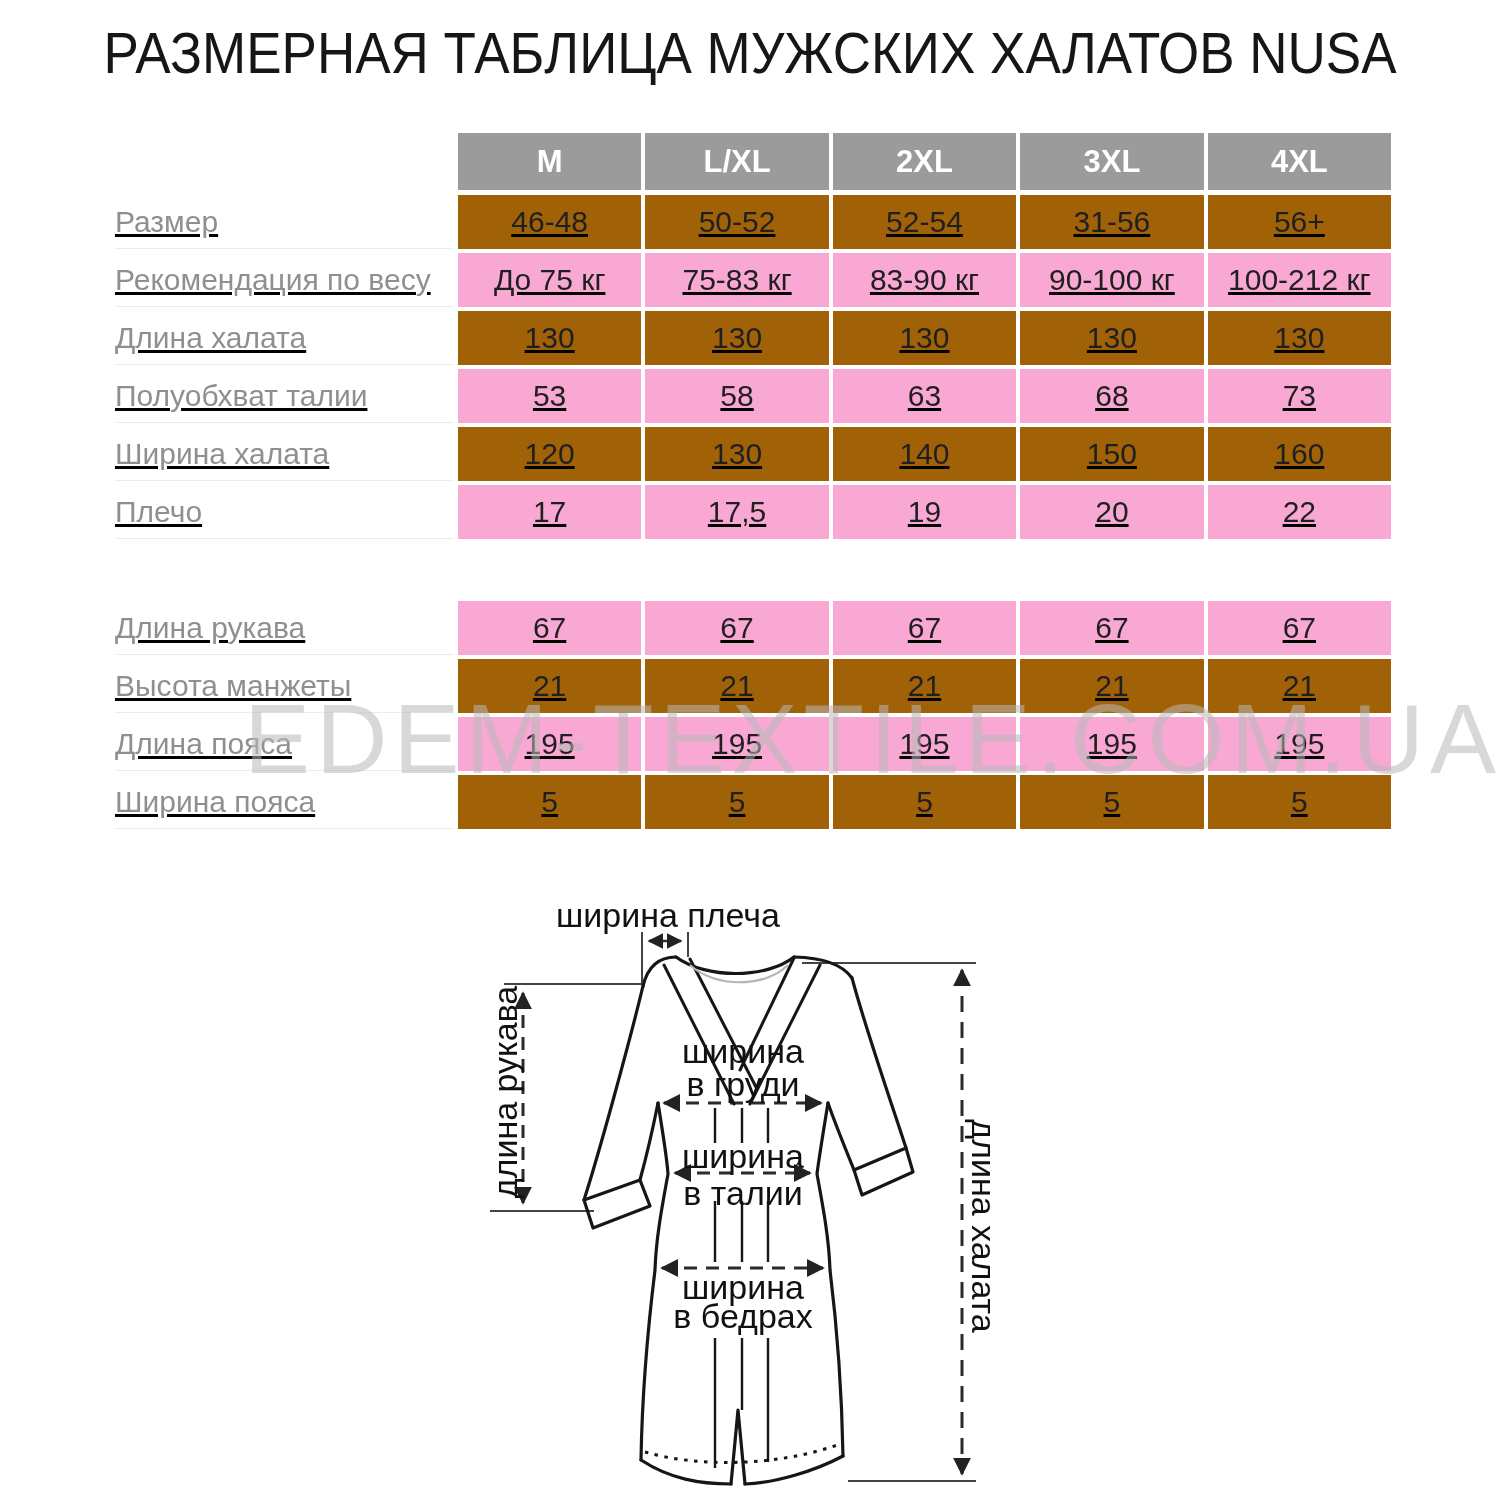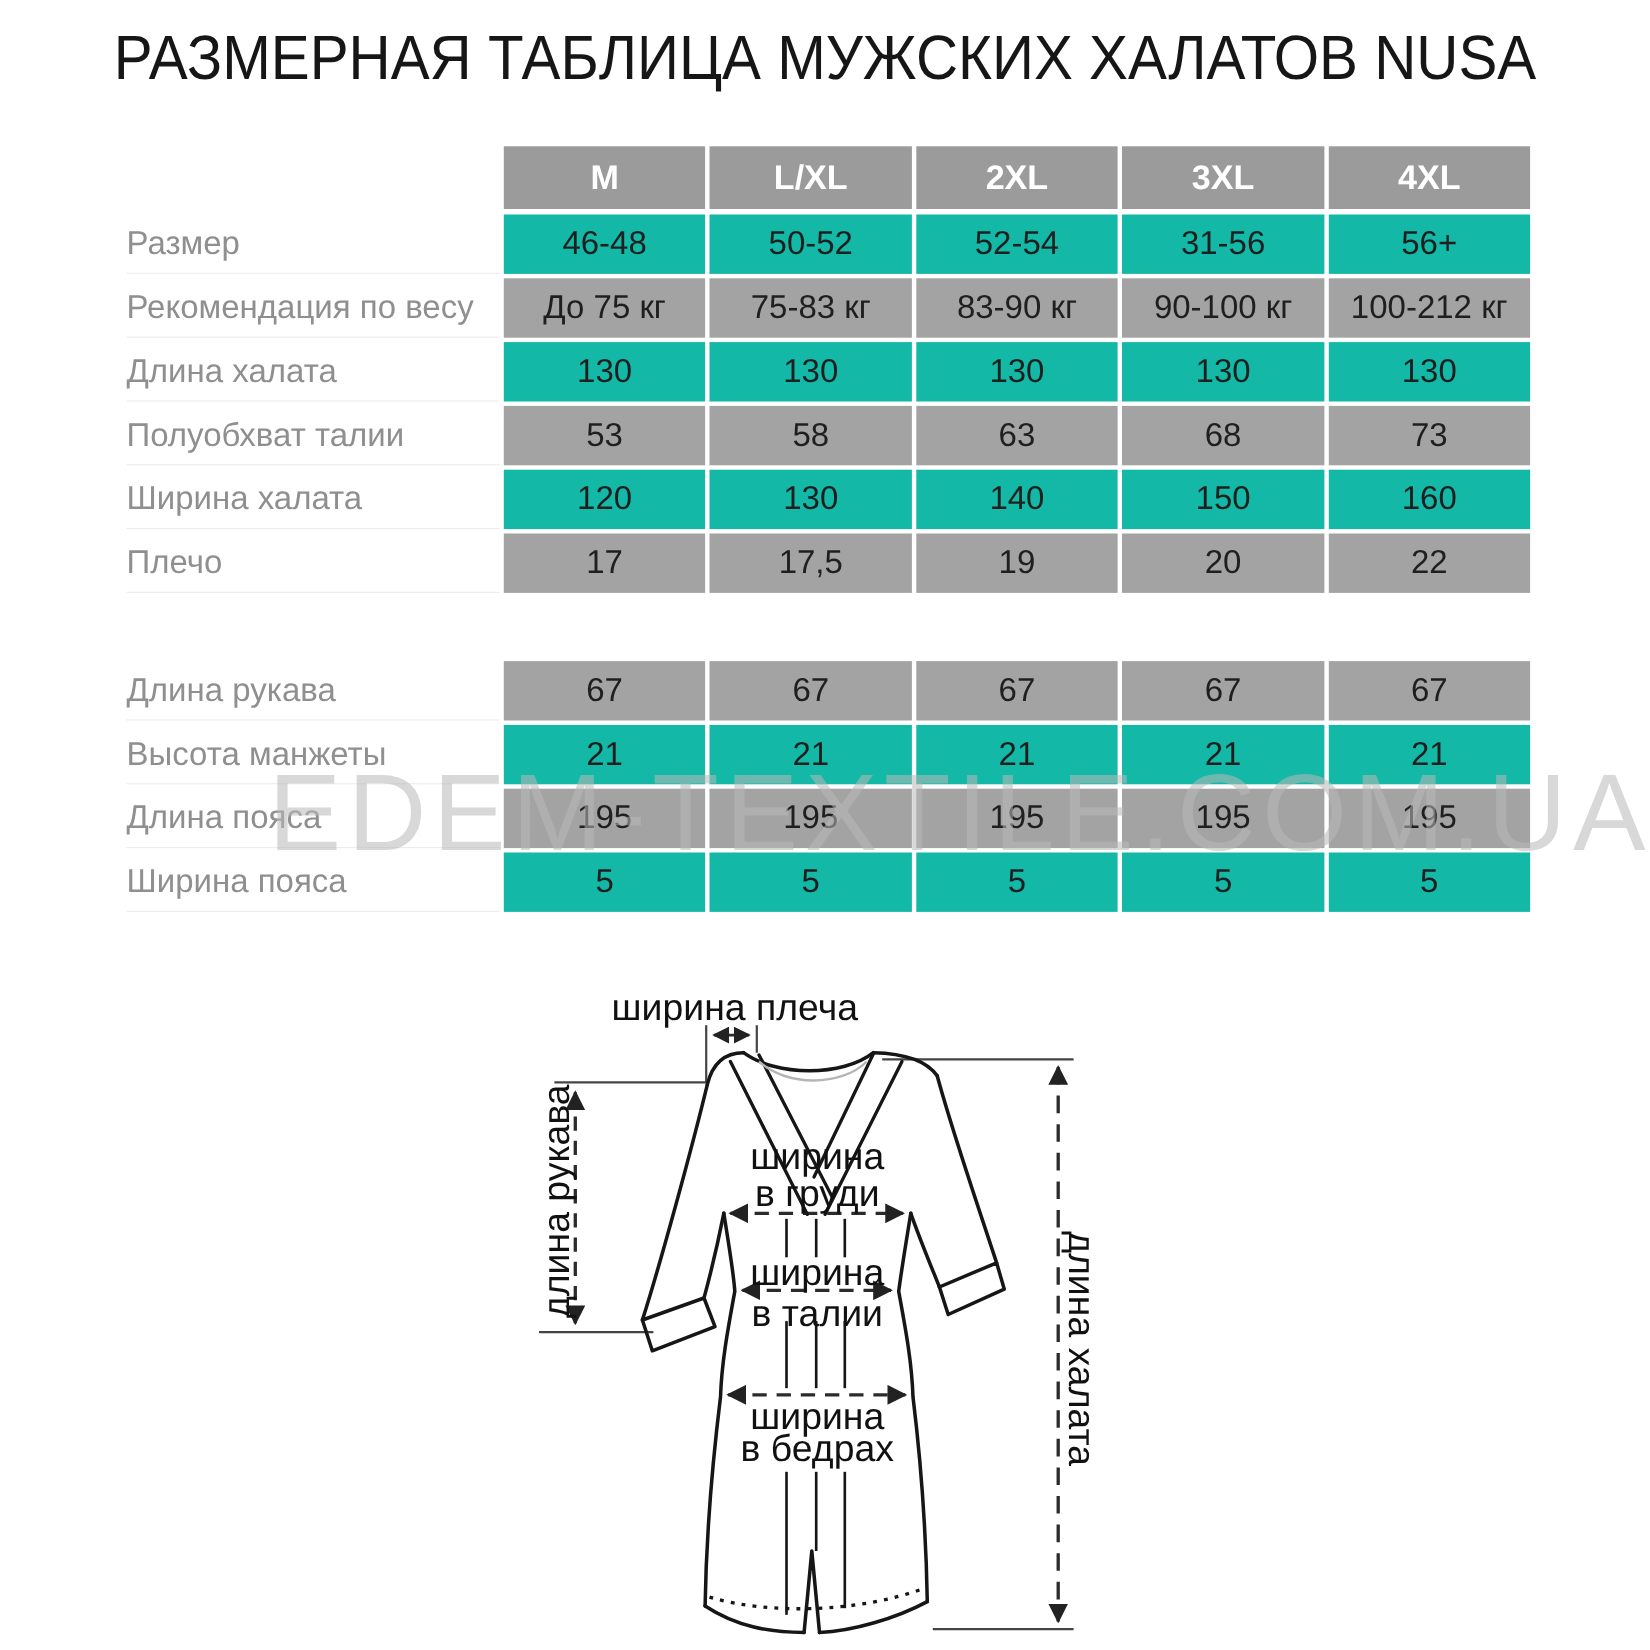--- a/index.html
+++ b/index.html
@@ -17,7 +17,7 @@
   .thead .spacer{width:340px;background:#fff;}
   .thead .hcell{width:184px;background:#9b9b9b;color:#ffffff;font-weight:bold;
     font-size:31px;display:flex;align-items:center;justify-content:center;}
-  .trow{display:flex;gap:4px;height:54px;margin-top:4px;}
+  .trow{display:flex;gap:4px;height:54px;margin-top:4px;text-decoration:underline;}
   .trow.first{margin-top:5px;}
   .trow.gap{margin-top:62px;}
   .tlabel{width:340px;background:#fff;color:#8f8f8f;font-size:30px;

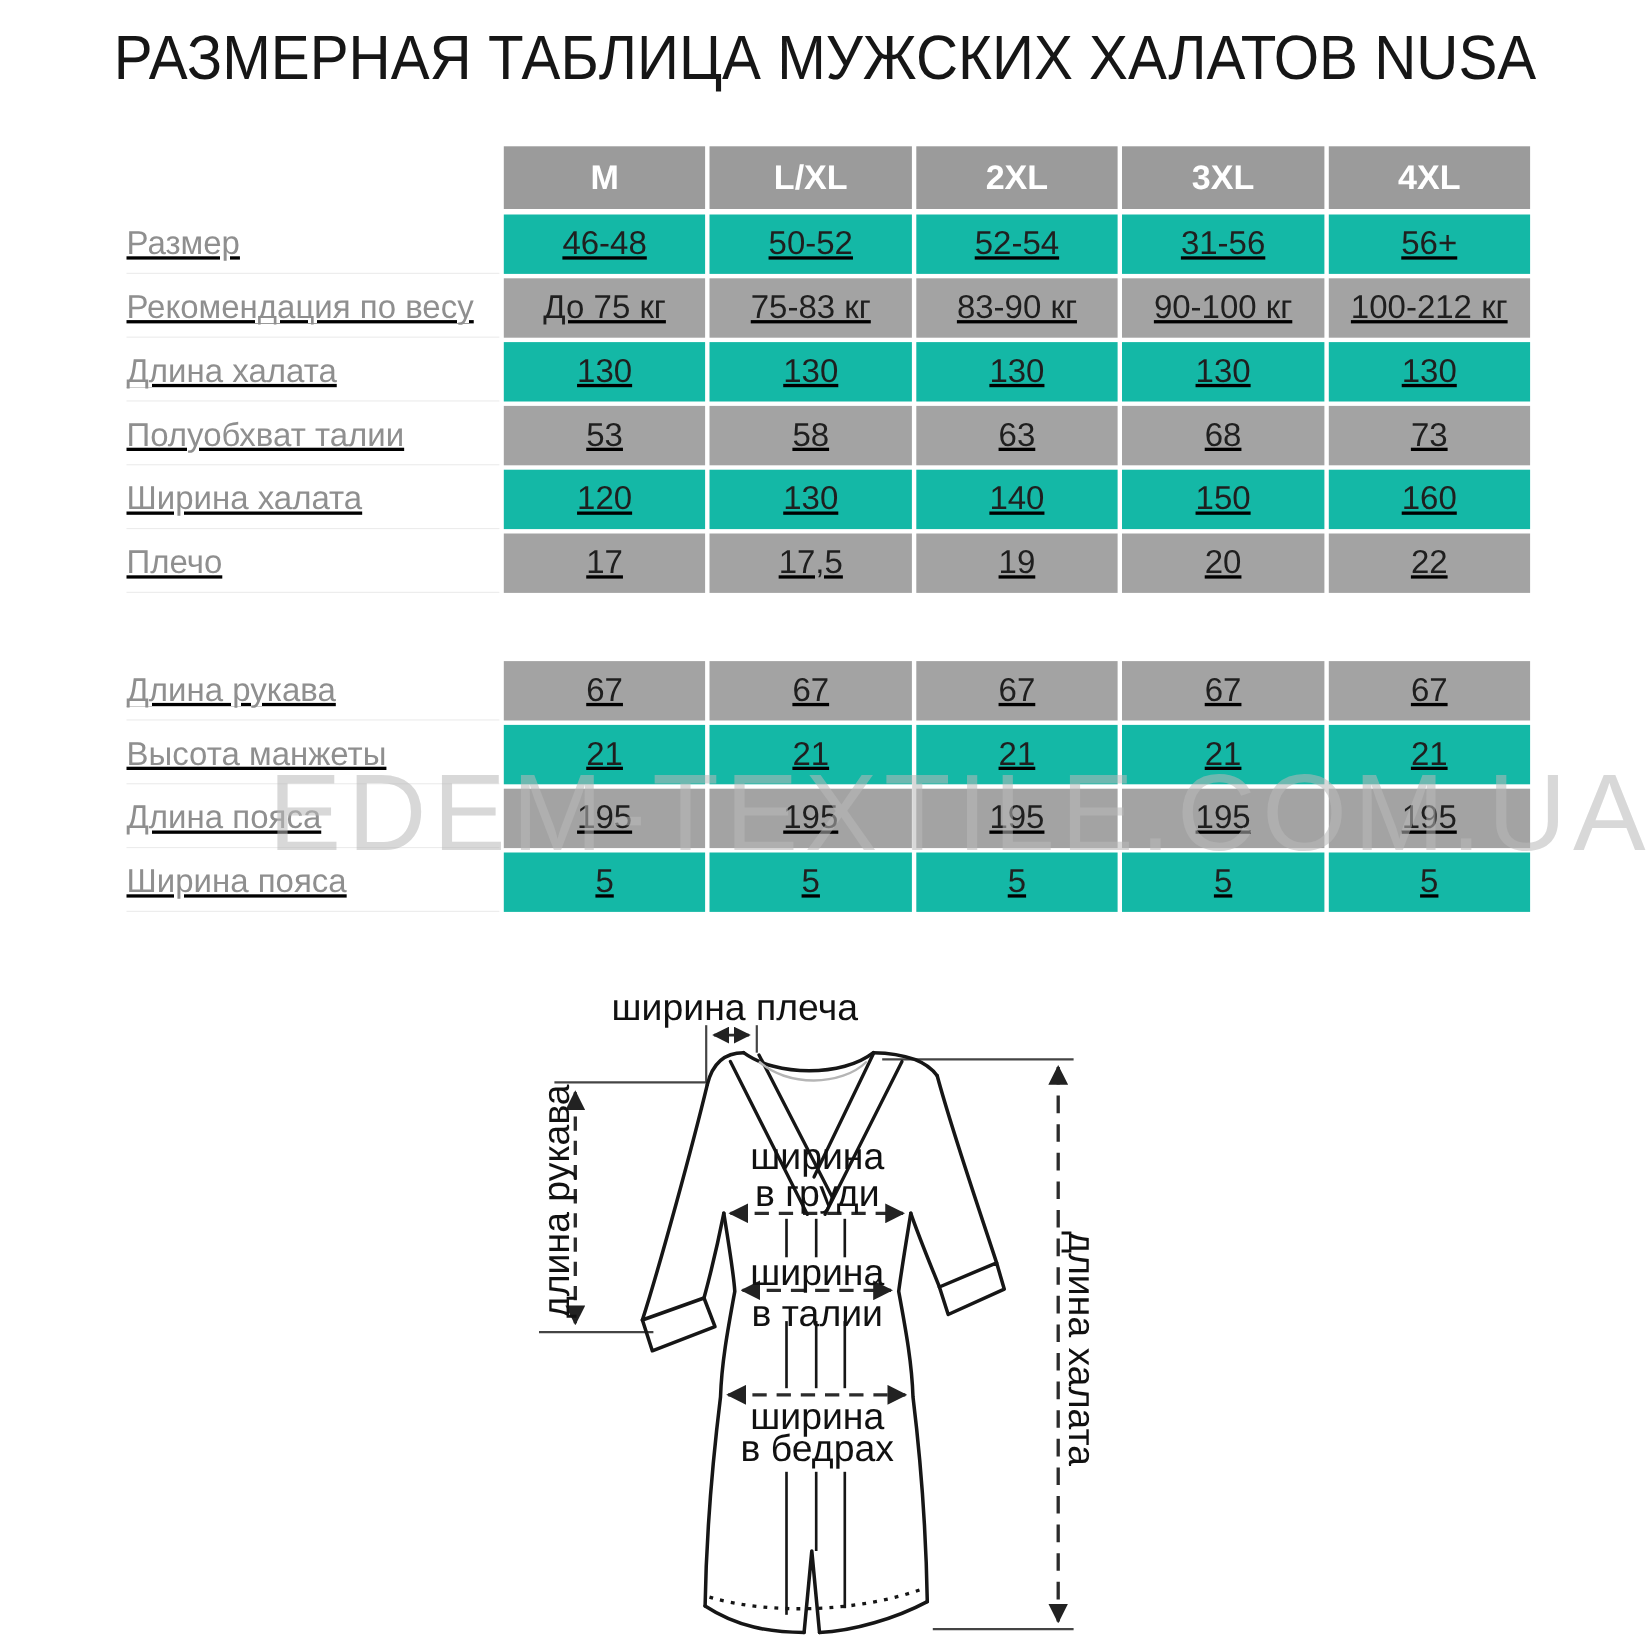--- a/index.html
+++ b/index.html
@@ -24,7 +24,7 @@
     display:flex;align-items:center;border-bottom:1px solid #ececec;}
   .tcell{width:184px;font-size:30px;color:#1f1f1f;
     display:flex;align-items:center;justify-content:center;}
-  .trow.light .tcell{background:#14b8a6;}
+  .trow.light .tcell{background:#a16207;}
   .trow.dark  .tcell{background:#a3a3a3;}
 
   

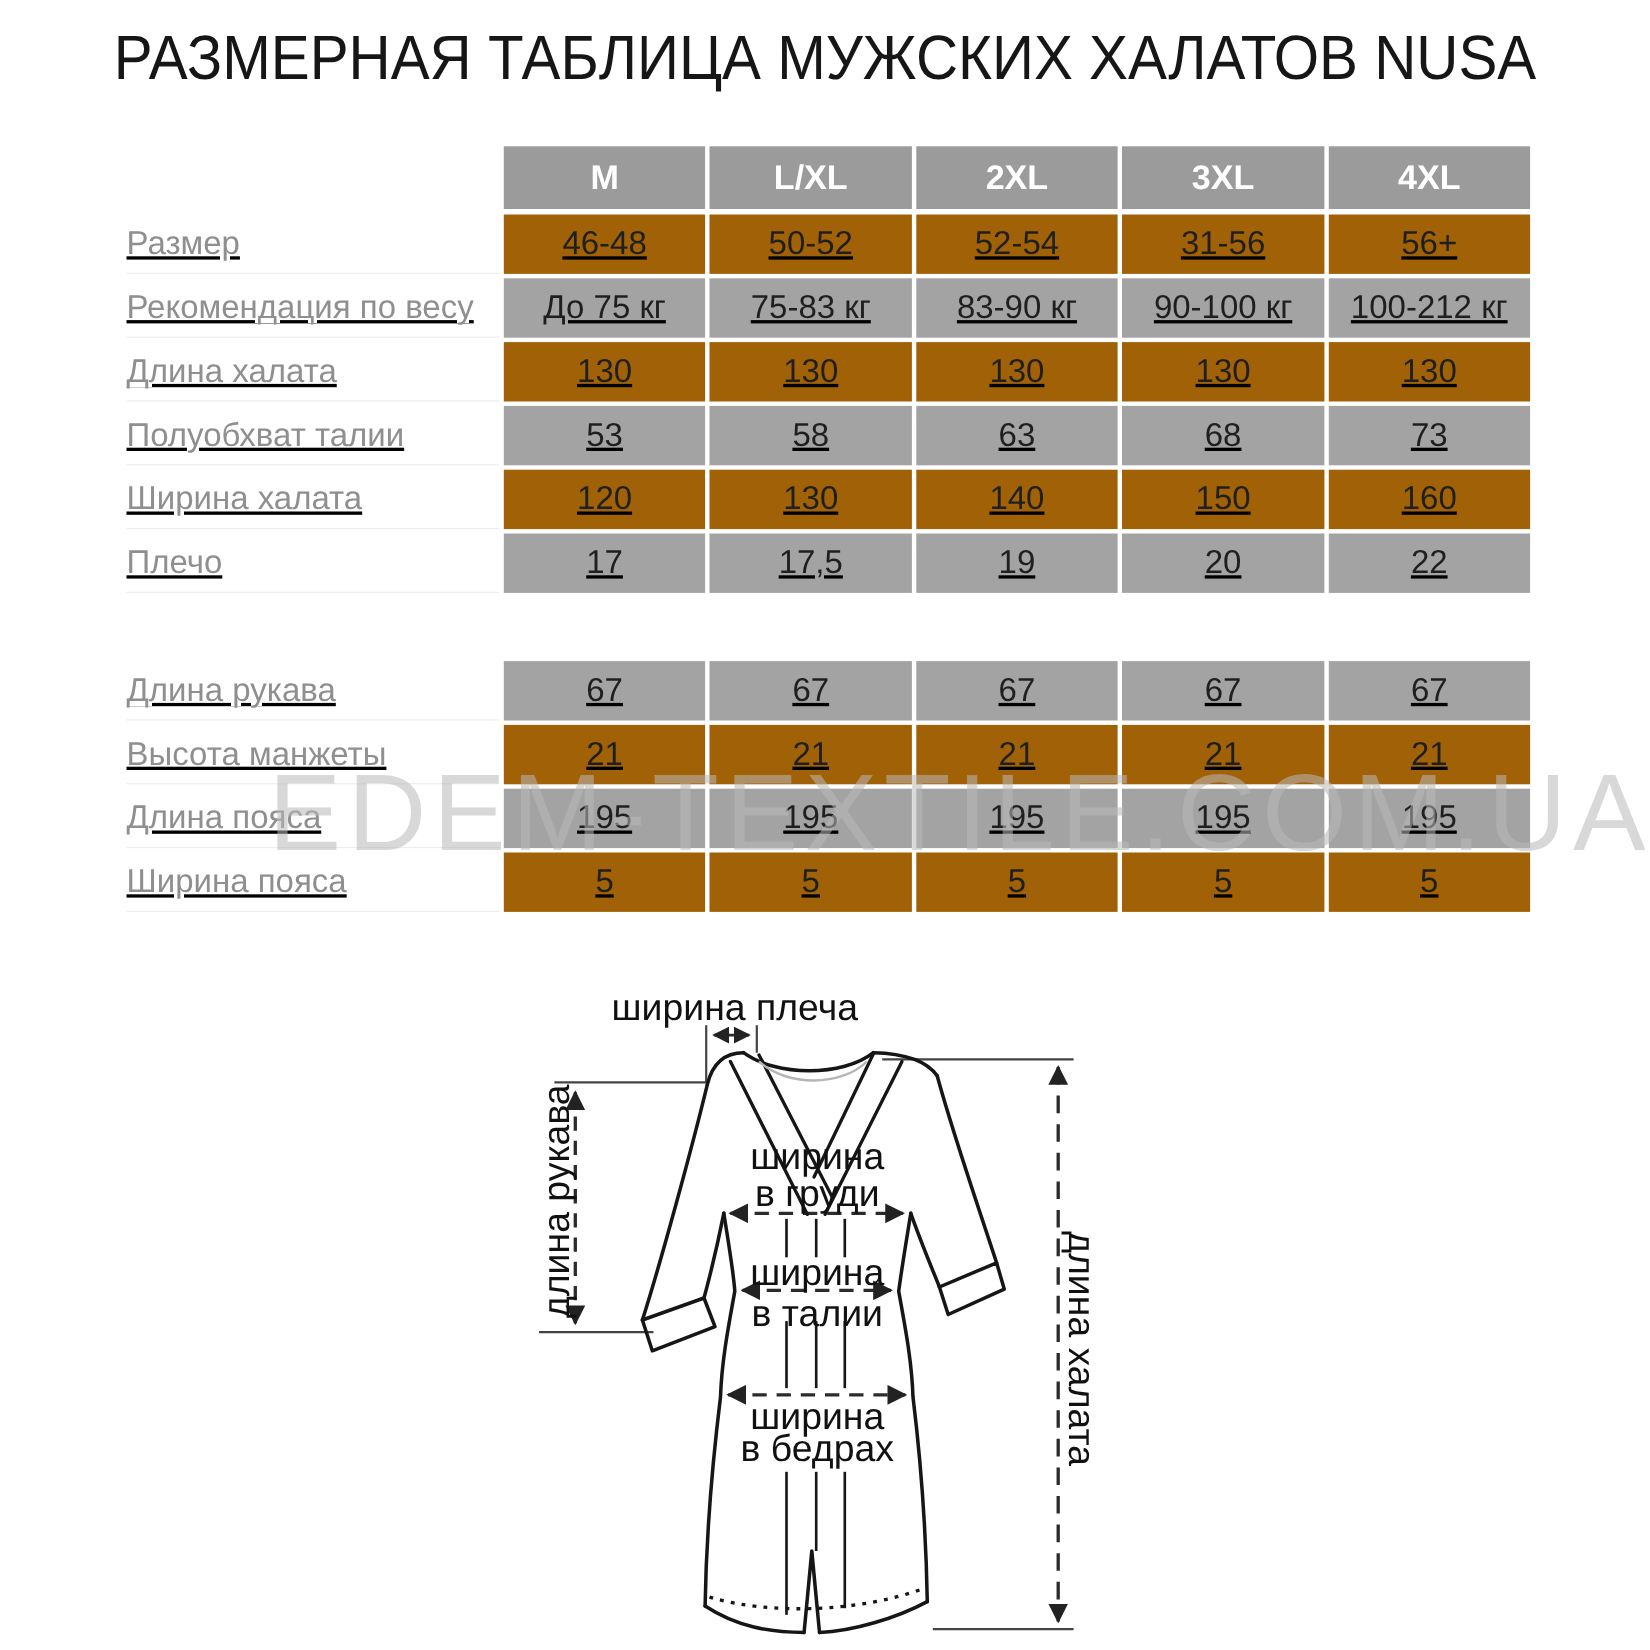--- a/index.html
+++ b/index.html
@@ -25,7 +25,7 @@
   .tcell{width:184px;font-size:30px;color:#1f1f1f;
     display:flex;align-items:center;justify-content:center;}
   .trow.light .tcell{background:#a16207;}
-  .trow.dark  .tcell{background:#a3a3a3;}
+  .trow.dark  .tcell{background:#f9a8d4;}
 
   
   .watermark{position:absolute;left:212px;top:682px;font-size:99px;

